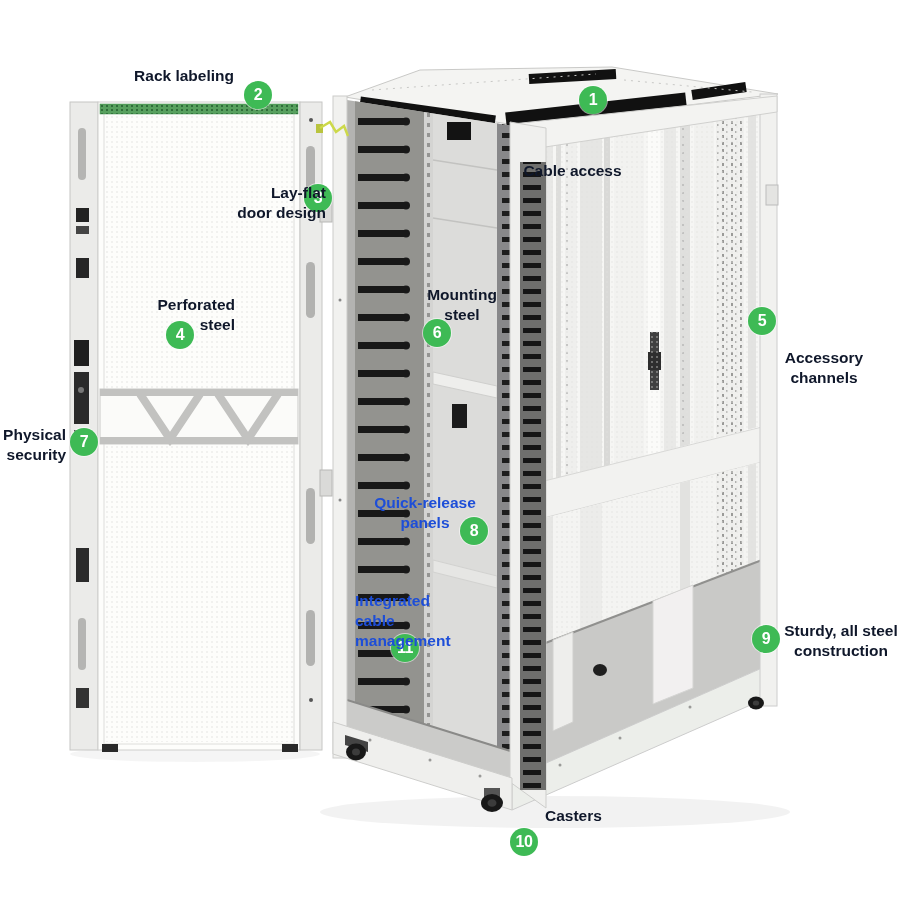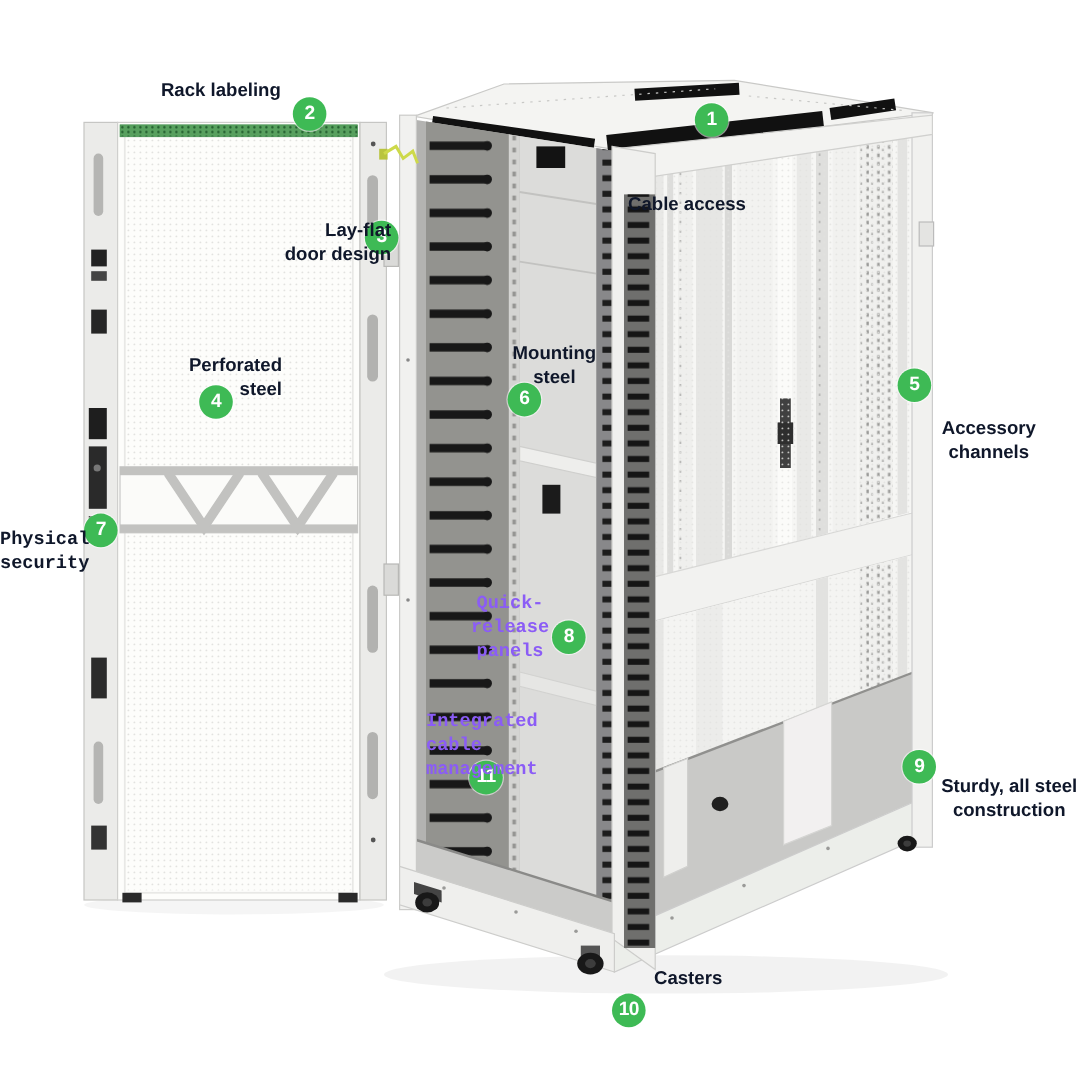--- a/index.html
+++ b/index.html
@@ -267,7 +267,7 @@
 
   <div class="callout">
     <span class="badge" style="left:70px;top:428px;">7</span>
-    <div class="label t-right" style="left:0px;top:439px;width:66px;font-family:Liberation Mono, monospace;">Physical
+    <div class="label t-right" style="left:0px;top:425px;width:66px;">Physical
 security</div>
   </div>
 

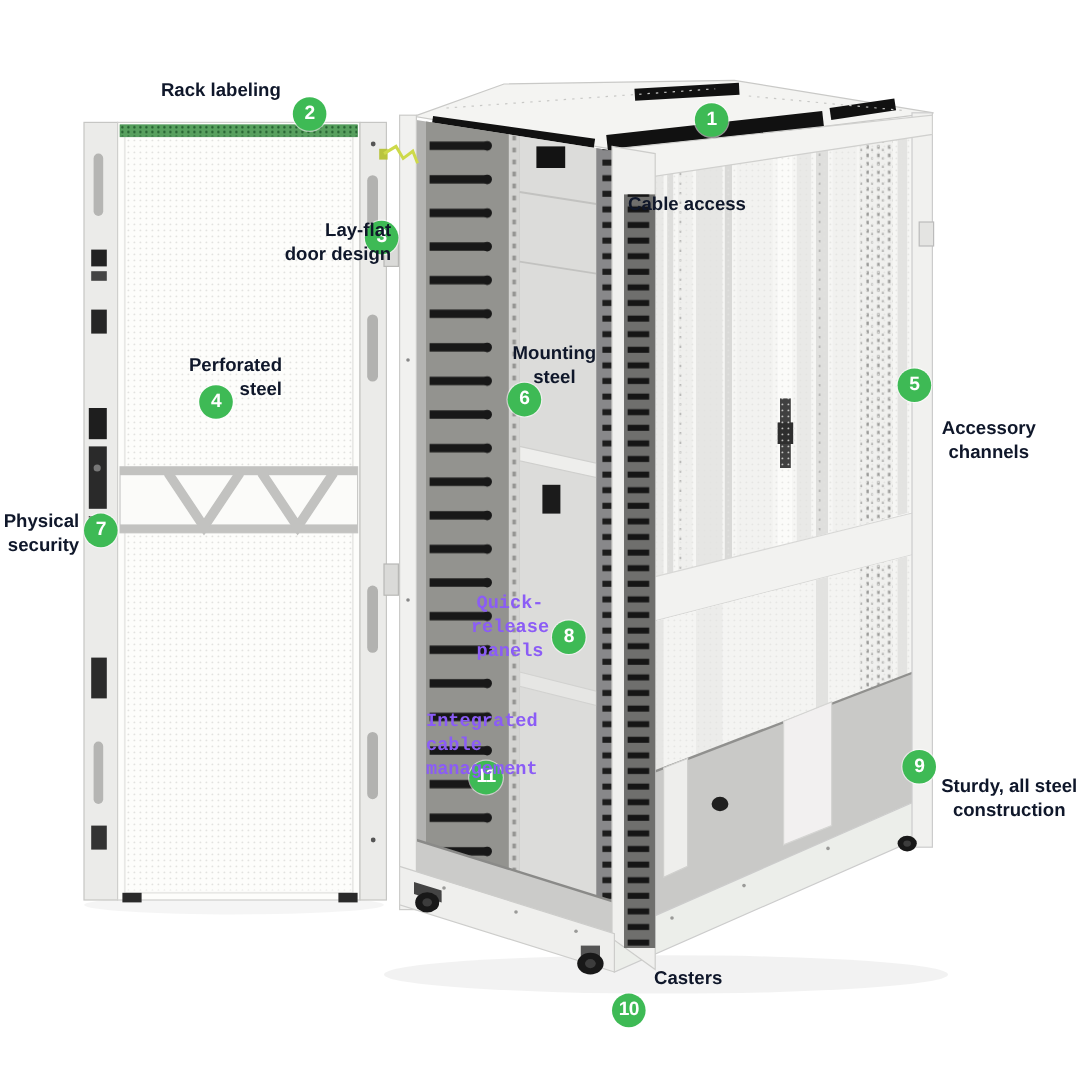--- a/index.html
+++ b/index.html
@@ -20,7 +20,7 @@
     position:absolute;font-weight:bold;font-size:15.5px;line-height:20px;
     color:#0f172a;white-space:pre-line;
   }
-  .label.light{color:#8b5cf6;font-family:Liberation Mono, monospace;}
+  .label.light{color:#1d4ed8;}
   .label.t-right{text-align:right;}
   .label.t-center{text-align:center;}
   .label.t-left{text-align:left;}

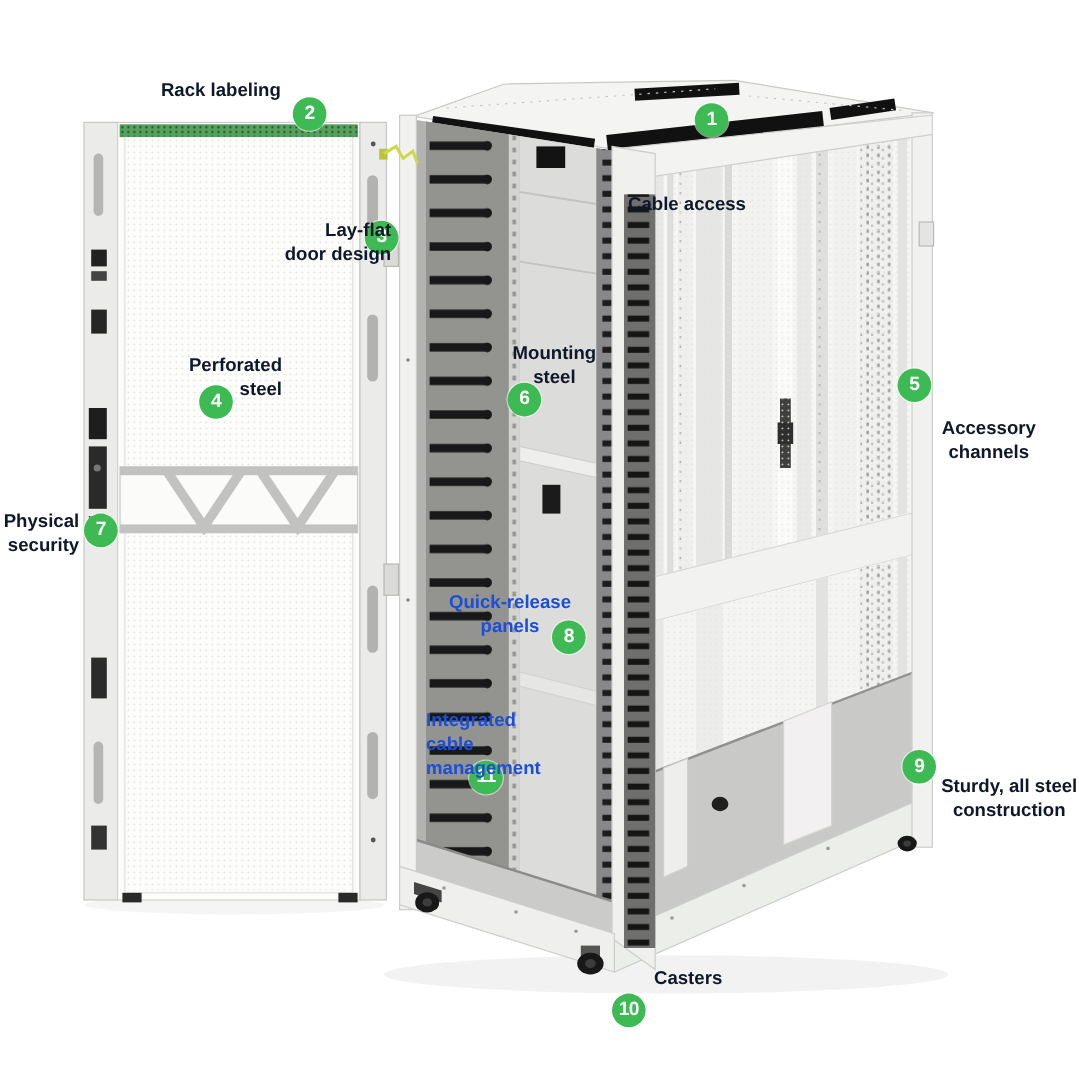--- a/index.html
+++ b/index.html
@@ -279,7 +279,7 @@
 
   <div class="callout">
     <span class="badge" style="left:752px;top:625px;">9</span>
-    <div class="label t-center" style="left:782px;top:646px;width:118px;">Sturdy, all steel
+    <div class="label t-center" style="left:782px;top:621px;width:118px;">Sturdy, all steel
 construction</div>
   </div>
 

